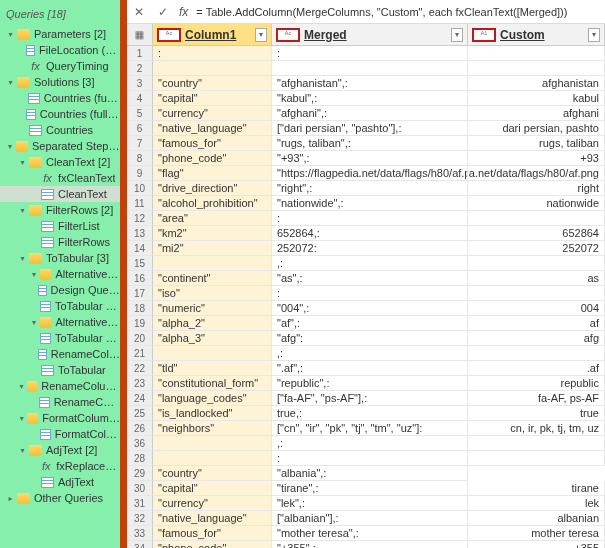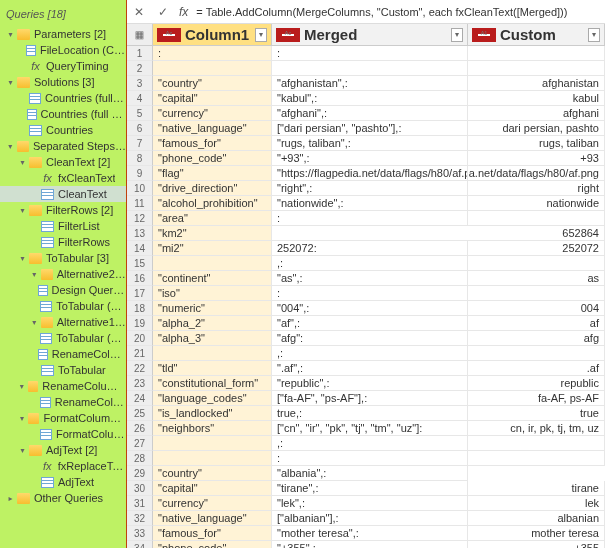--- a/index.html
+++ b/index.html
@@ -4,7 +4,7 @@
 <style>
 * { box-sizing: border-box; margin: 0; padding: 0; }
 body { font-family: "Segoe UI", Arial, sans-serif; font-size: 11px; color: #333; background: #fff; width: 605px; height: 548px; overflow: hidden; display: flex; }
-.sidebar { width: 127px; background: #bef264; border-right: 1px solid #c2410c; overflow: hidden; padding-top: 4px; }
+.sidebar { width: 127px; background: #86efac; border-right: 7px solid #c2410c; overflow: hidden; padding-top: 4px; }
 .sidebar-title { font-size: 11px; color: #555; padding: 4px 6px 6px 6px; font-style: italic; }
 .tree-item { display: flex; align-items: center; padding: 2px 0 2px 4px; cursor: pointer; white-space: nowrap; overflow: hidden; }
 .tree-item.lvl1 { padding-left: 6px; }

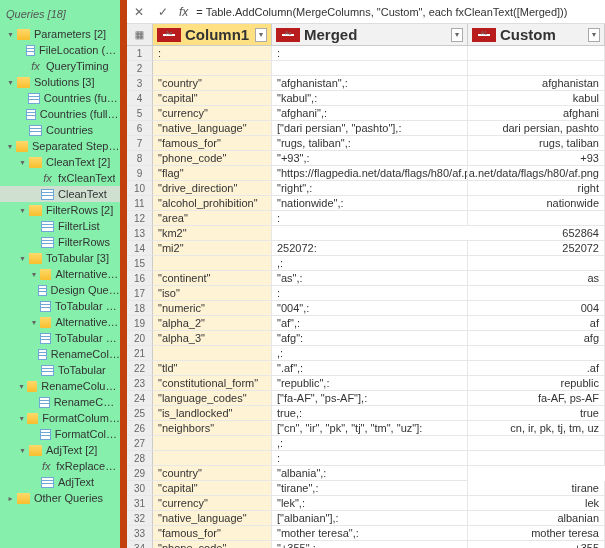--- a/index.html
+++ b/index.html
@@ -29,7 +29,7 @@
 .rownum-h-icon { font-size:10px; color:#666; }
 .col-h { display: flex; align-items: center; padding: 0 4px; border-right: 1px solid #ccc; background: #f2f2f2; position: relative; }
 .col-h.sel { background: #ffe082; }
-.col-type { width: 24px; height: 14px; border: 6px solid #b91c1c; background: #fff; font-size: 8px; display:flex; align-items:center; justify-content:center; margin-right: 4px; color:#777; }
+.col-type { width: 24px; height: 14px; border: 2px solid #b91c1c; background: #fff; font-size: 8px; display:flex; align-items:center; justify-content:center; margin-right: 4px; color:#777; }
 .col-name { flex:1; font-size: 15px; font-weight: 600; color:#333; }
 .col-dd { width: 12px; height: 14px; border:1px solid #aaa; background:#fff; font-size:8px; display:flex; align-items:center; justify-content:center; color:#666; }
 .grid-body { flex:1; overflow: auto; }

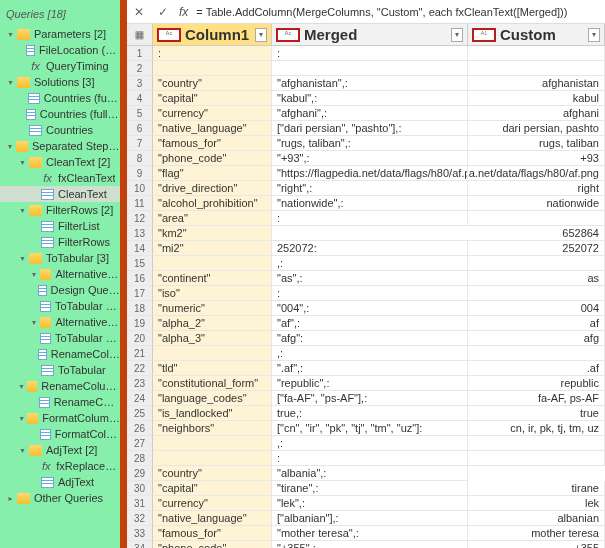--- a/index.html
+++ b/index.html
@@ -30,7 +30,7 @@
 .col-h { display: flex; align-items: center; padding: 0 4px; border-right: 1px solid #ccc; background: #f2f2f2; position: relative; }
 .col-h.sel { background: #ffe082; }
 .col-type { width: 24px; height: 14px; border: 2px solid #b91c1c; background: #fff; font-size: 8px; display:flex; align-items:center; justify-content:center; margin-right: 4px; color:#777; }
-.col-name { flex:1; font-size: 15px; font-weight: 600; color:#333; }
+.col-name { flex:1; font-size: 12px; font-weight: 600; color:#333;text-decoration:underline; }
 .col-dd { width: 12px; height: 14px; border:1px solid #aaa; background:#fff; font-size:8px; display:flex; align-items:center; justify-content:center; color:#666; }
 .grid-body { flex:1; overflow: auto; }
 .row { display: flex; height: 15px; }

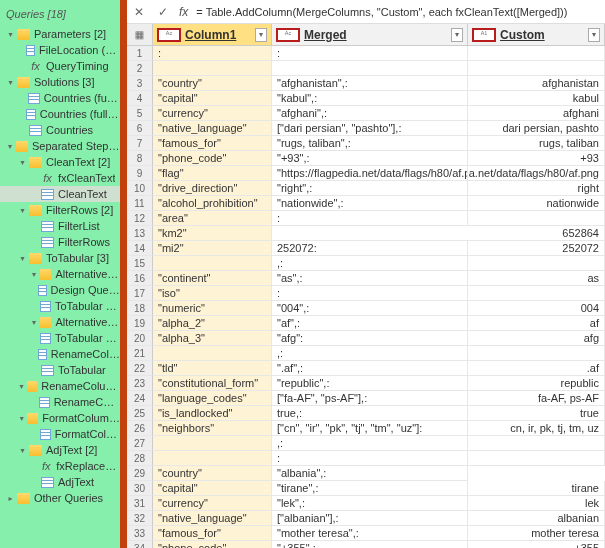--- a/index.html
+++ b/index.html
@@ -308,6 +308,7 @@
         <div class="row">
           <div class="rownum">13</div>
           <div class="cell c1 sel">"km2"</div>
+          <div class="cell c2">652864,:</div>
           <div class="cell c3">652864</div>
         </div>
         <div class="row">

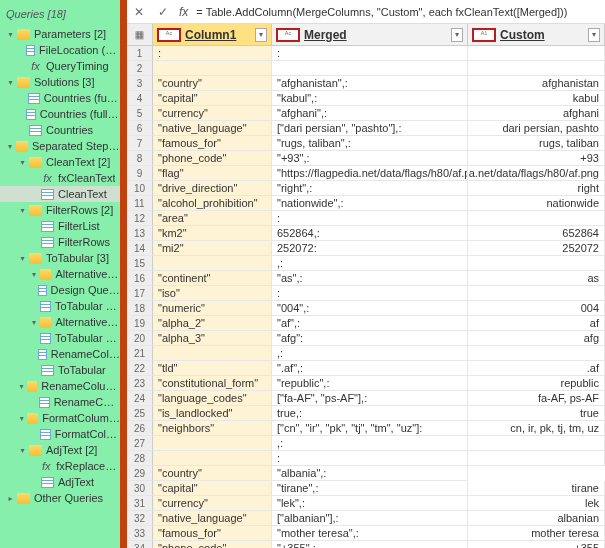--- a/index.html
+++ b/index.html
@@ -390,7 +390,7 @@
           <div class="cell c3">cn, ir, pk, tj, tm, uz</div>
         </div>
         <div class="row">
-          <div class="rownum">27</div>
+          <div class="rownum">36</div>
           <div class="cell c1 sel"></div>
           <div class="cell c2">,:</div>
           <div class="cell c3"></div>

